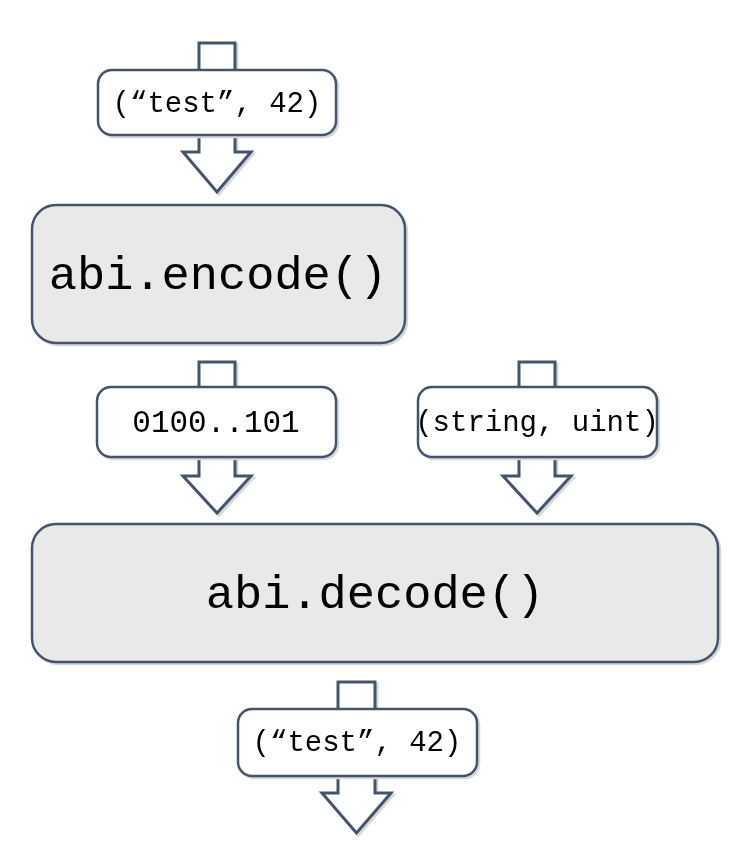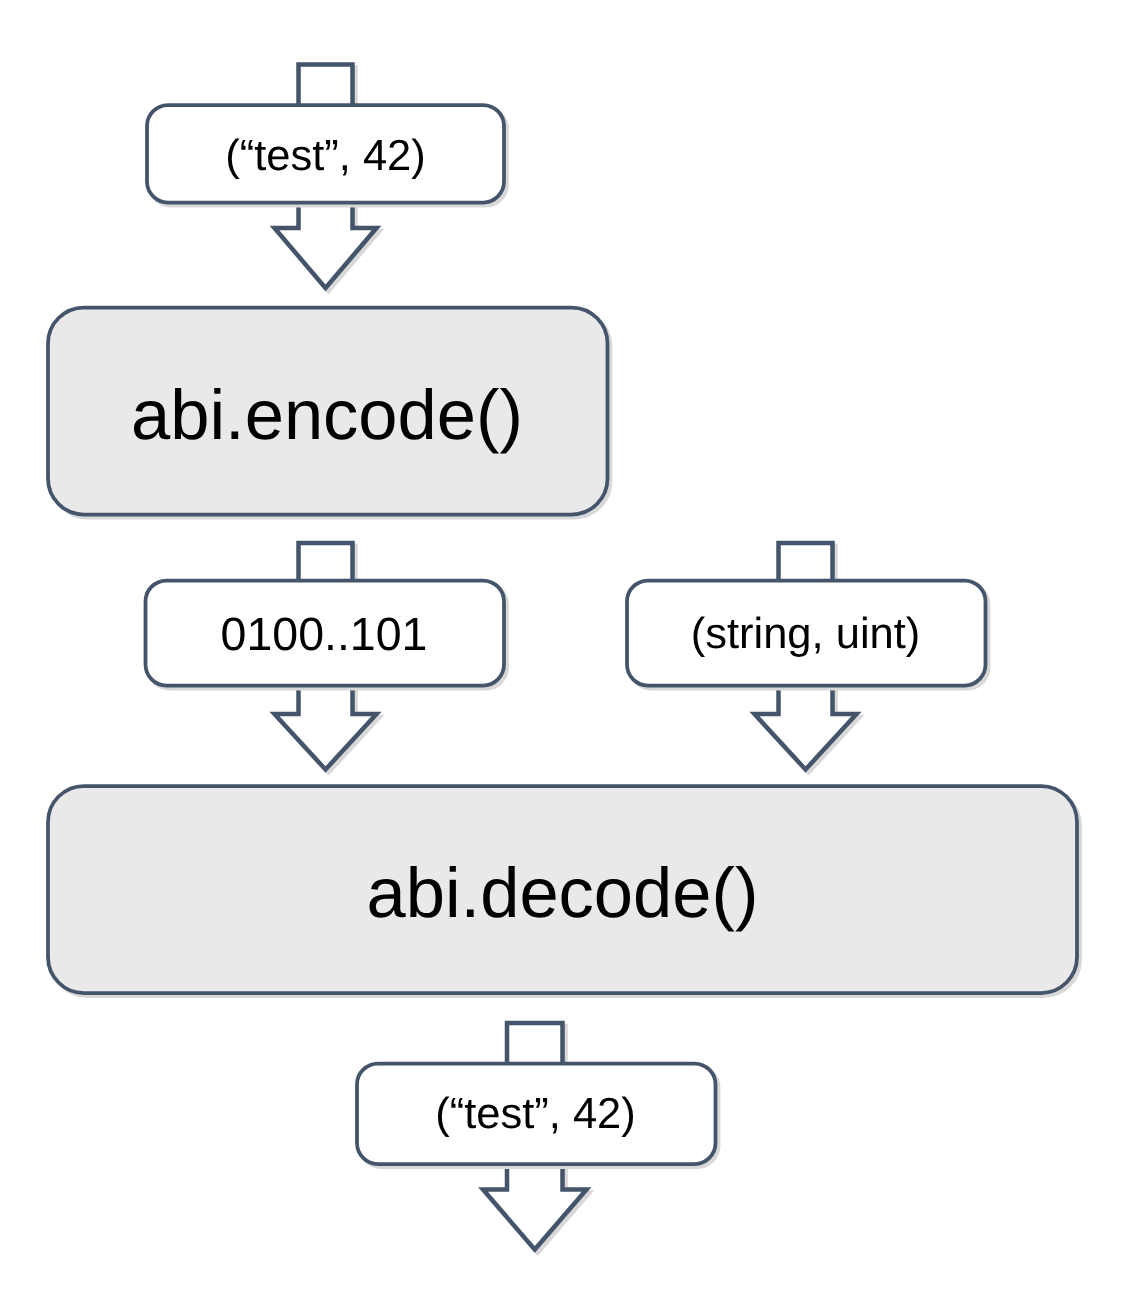--- a/index.html
+++ b/index.html
@@ -14,6 +14,7 @@
     height: 860px;
     background: #ffffff;
     overflow: hidden;
+    font-family: Liberation Mono, monospace;
   }
   svg { display: block; }
   .shape {

